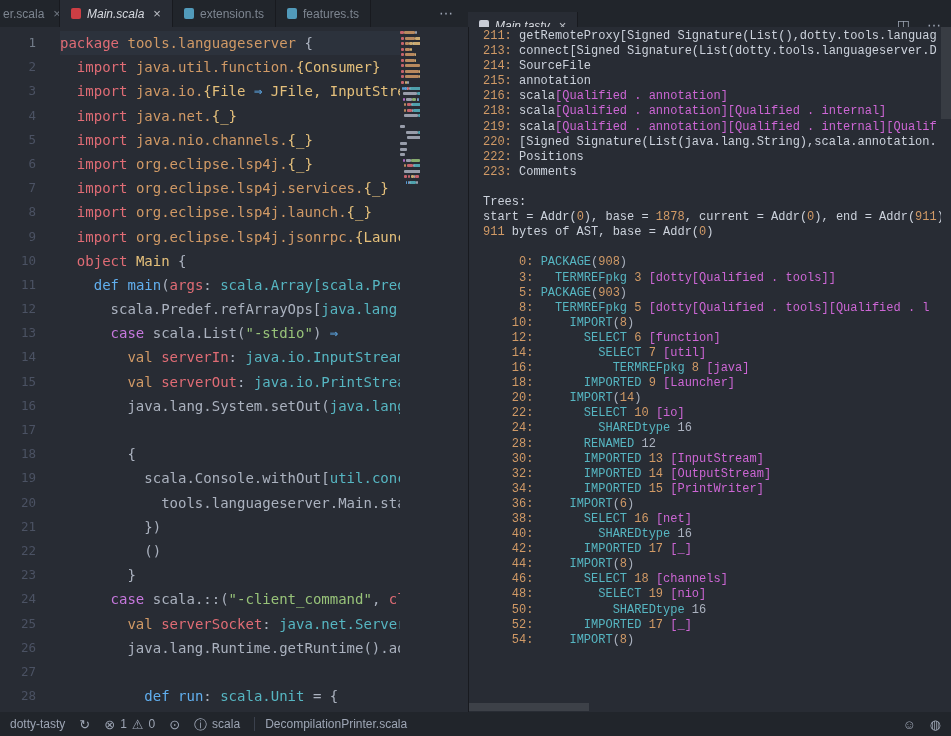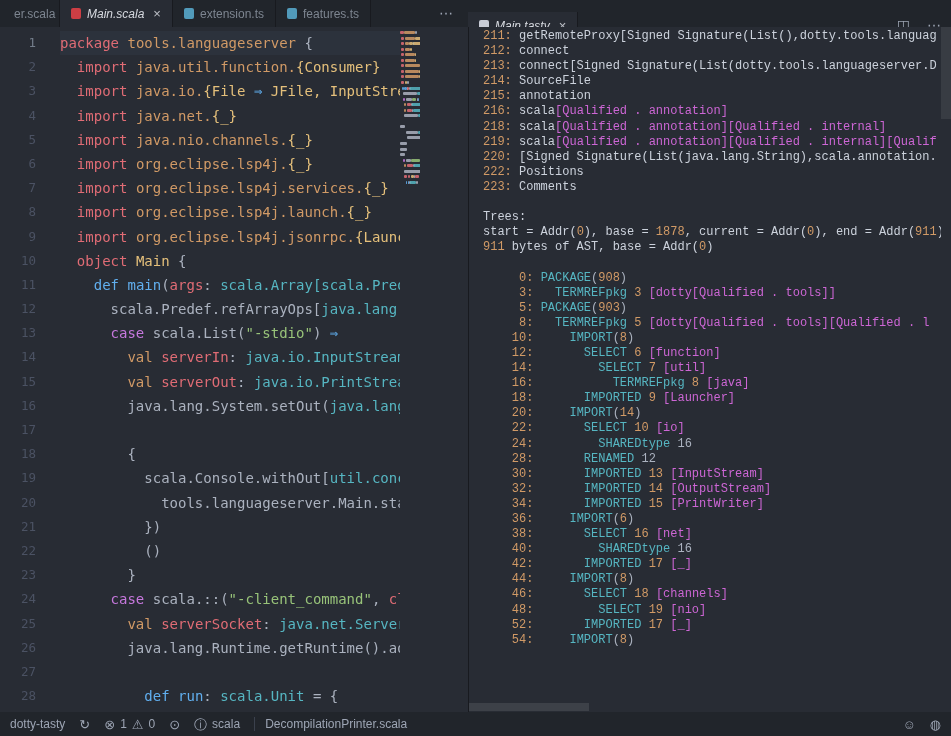--- a/index.html
+++ b/index.html
@@ -13,7 +13,7 @@
   .tab{display:flex;align-items:center;height:27px;padding:0 11px;background:var(--chrome);
        border-right:1px solid var(--divider);color:var(--tabfg);font-size:12px;cursor:pointer;flex:none}
   .tab.active{background:var(--bg);color:var(--tabfg_active)}
-  .tab.clipped{width:60px;overflow:hidden;padding-left:14px}
+  .tab.clipped{width:60px;overflow:hidden;padding-left:3px}
   .ticon{width:10px;height:11px;border-radius:2px;margin-right:6px;flex:none}
   .tlabel{white-space:nowrap}
   .tlabel.italic{font-style:italic}

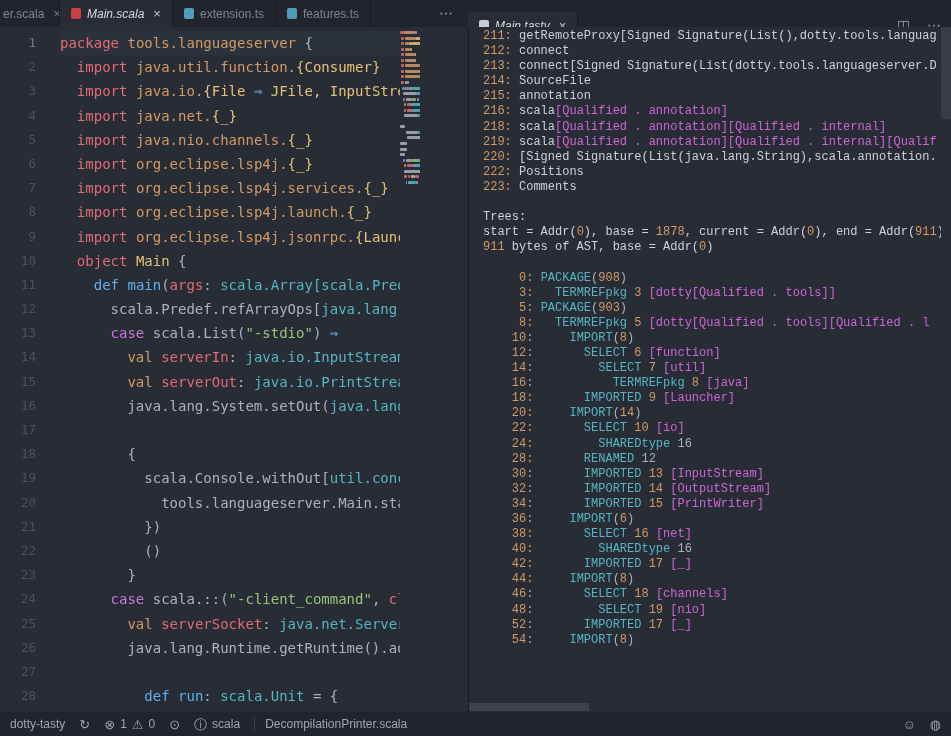--- a/index.html
+++ b/index.html
@@ -218,7 +218,6 @@
     <div class="pane-right">
       <div id="right-code">
           <div class="rrow"><span class="c-o">211:</span><span class="c-w"> getRemoteProxy[Signed Signature(List(),dotty.tools.languag</span></div>
-          <div class="rrow"><span class="c-o">212:</span><span class="c-w"> connect</span></div>
           <div class="rrow"><span class="c-o">213:</span><span class="c-w"> connect[Signed Signature(List(dotty.tools.languageserver.D</span></div>
           <div class="rrow"><span class="c-o">214:</span><span class="c-w"> SourceFile</span></div>
           <div class="rrow"><span class="c-o">215:</span><span class="c-w"> annotation</span></div>

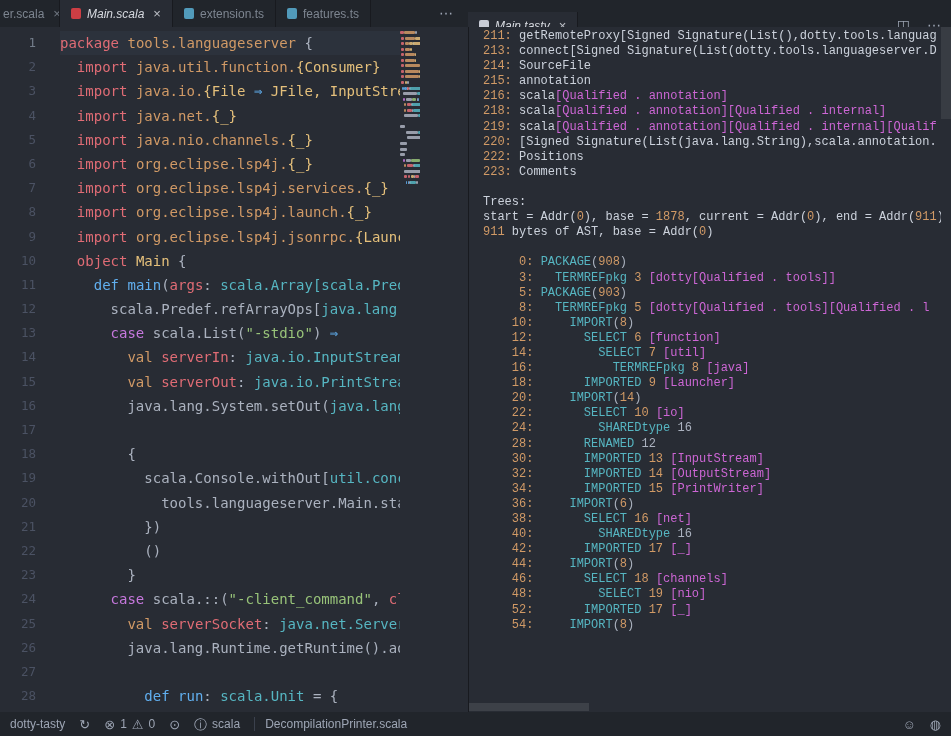--- a/index.html
+++ b/index.html
@@ -255,6 +255,7 @@
           <div class="rrow"><span class="c-o">    44:</span><span class="c-f">     </span><span class="c-t">IMPORT</span><span class="c-f">(</span><span class="c-o">8</span><span class="c-f">)</span></div>
           <div class="rrow"><span class="c-o">    46:</span><span class="c-f">       </span><span class="c-t">SELECT</span><span class="c-f"> </span><span class="c-o">18</span><span class="c-f"> </span><span class="c-m">[channels]</span></div>
           <div class="rrow"><span class="c-o">    48:</span><span class="c-f">         </span><span class="c-t">SELECT</span><span class="c-f"> </span><span class="c-o">19</span><span class="c-f"> </span><span class="c-m">[nio]</span></div>
+          <div class="rrow"><span class="c-o">    50:</span><span class="c-f">           </span><span class="c-t">SHAREDtype</span><span class="c-f"> 16</span></div>
           <div class="rrow"><span class="c-o">    52:</span><span class="c-f">       </span><span class="c-t">IMPORTED</span><span class="c-f"> </span><span class="c-o">17</span><span class="c-f"> </span><span class="c-m">[_]</span></div>
           <div class="rrow"><span class="c-o">    54:</span><span class="c-f">     </span><span class="c-t">IMPORT</span><span class="c-f">(</span><span class="c-o">8</span><span class="c-f">)</span></div>
         </div>

